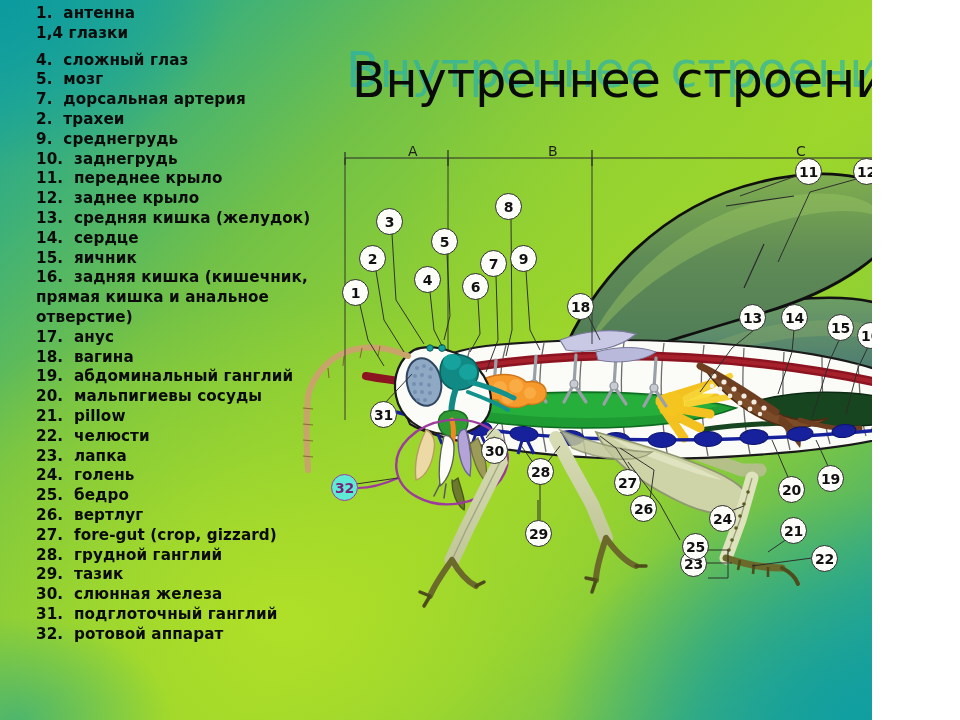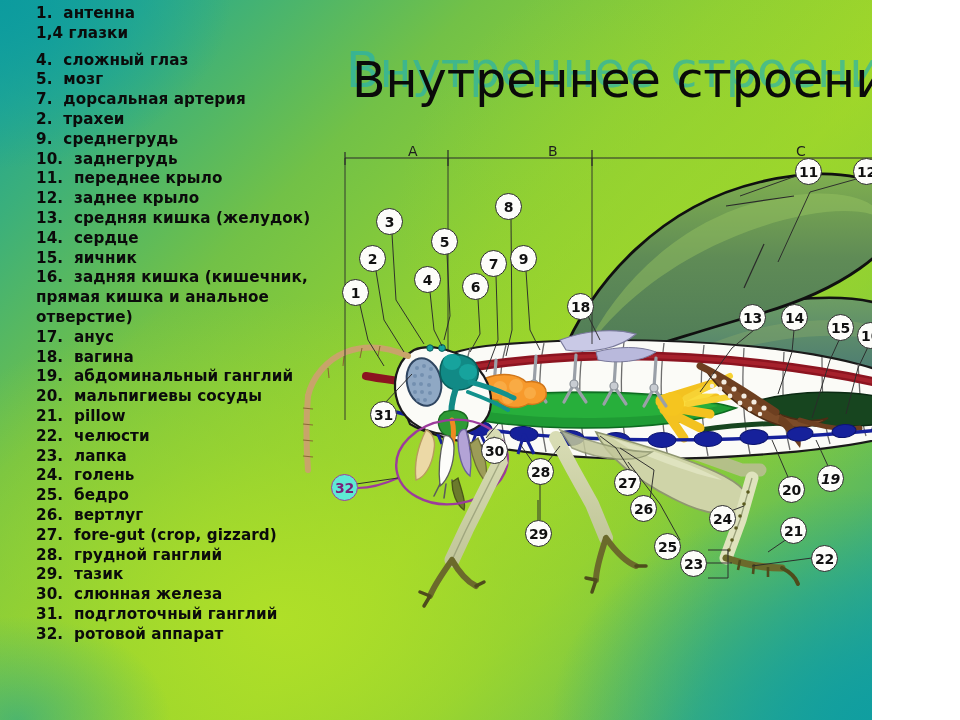--- a/index.html
+++ b/index.html
@@ -456,7 +456,7 @@
       <div class="badge" style="left: 857px; top: 322px;">16</div>
       <div class="badge" style="left: 907px; top: 335px;">17</div>
       <div class="badge" style="left: 902px; top: 444px;">18</div>
-      <div class="badge" style="left: 817px; top: 465px; font-style: italic;">19</div>
+      <div class="badge" style="left: 817px; top: 465px;">19</div>
       <div class="badge" style="left: 778px; top: 476px;">20</div>
       <div class="badge" style="left: 780px; top: 517px;">21</div>
       <div class="badge" style="left: 811px; top: 545px;">22</div>

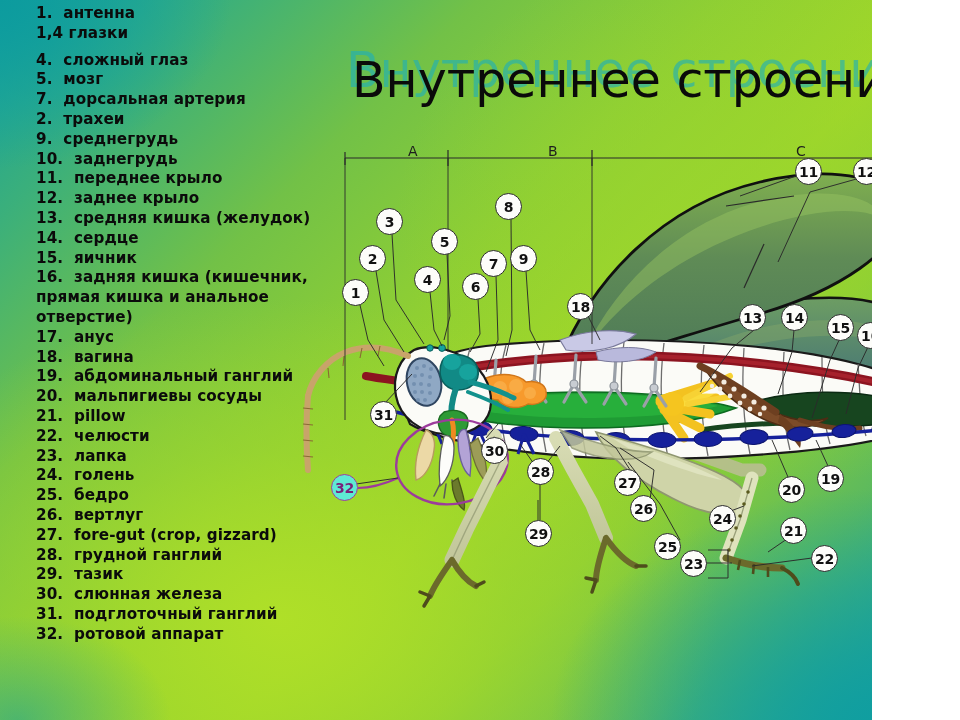--- a/index.html
+++ b/index.html
@@ -462,7 +462,7 @@
       <div class="badge" style="left: 811px; top: 545px;">22</div>
       <div class="badge" style="left: 680px; top: 550px;">23</div>
       <div class="badge" style="left: 687px; top: 505px; margin-left: 22px;">24</div>
-      <div class="badge" style="left: 654px; top: 533px;">25</div>
+      <div class="badge" style="left: 682px; top: 533px;">25</div>
       <div class="badge" style="left: 630px; top: 495px;">26</div>
       <div class="badge" style="left: 614px; top: 469px;">27</div>
       <div class="badge" style="left: 527px; top: 458px;">28</div>

